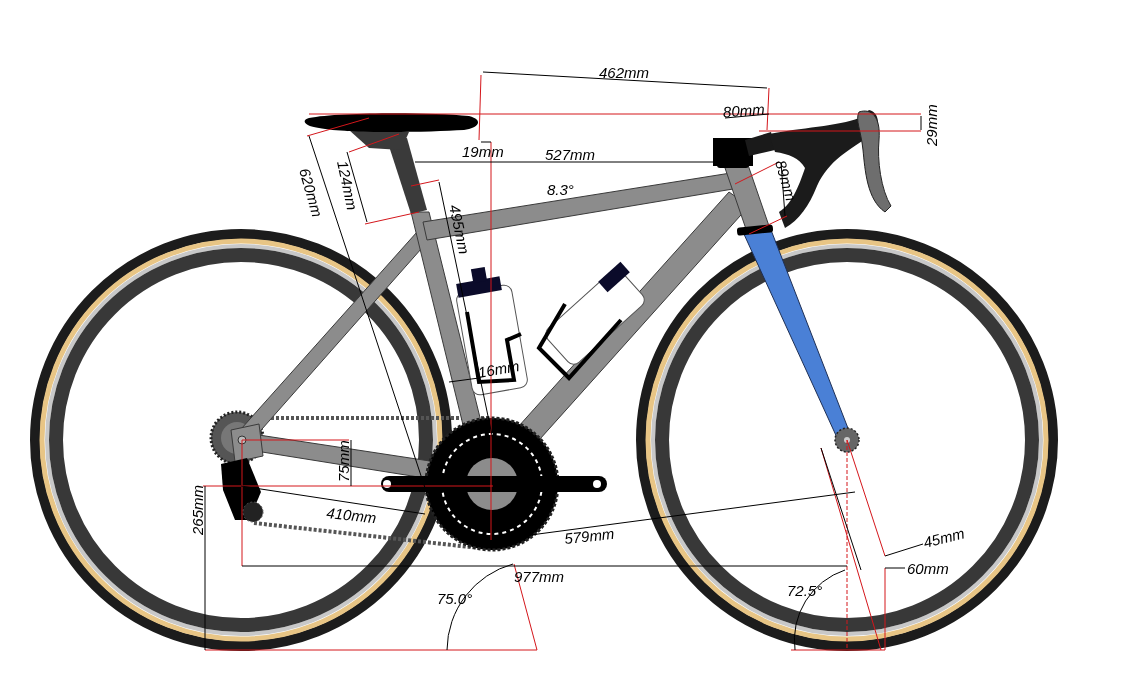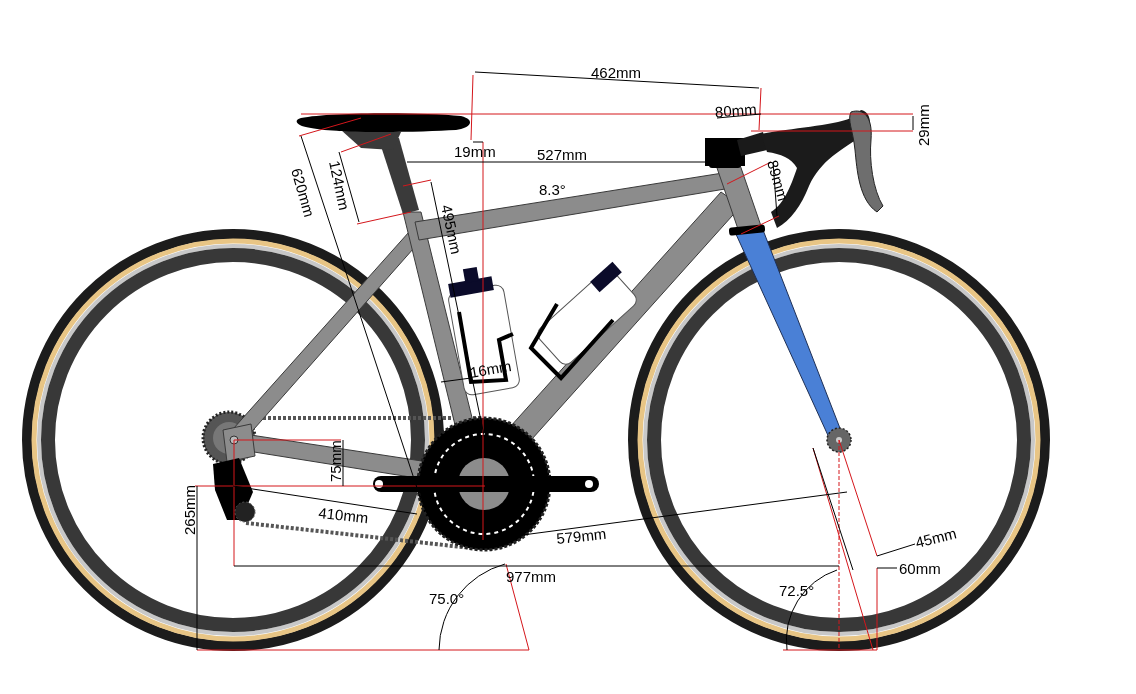--- a/index.html
+++ b/index.html
@@ -4,7 +4,7 @@
 <style>
   html, body { margin:0; padding:0; background:#ffffff; }
   body { width:1136px; height:694px; overflow:hidden; position:relative; font-family:"Liberation Sans", sans-serif; }
-  #stage { position:absolute; left:1px; top:0; width:952px; height:694px; }
+  #stage { position:absolute; left:9px; top:0; width:952px; height:694px;font-style:italic; }
   svg text { font-family:"Liberation Sans", sans-serif; font-size:15px; fill:#000; }
   .dim { stroke:#000; stroke-width:1; fill:none; }
   .ref { stroke:#d4161b; stroke-width:1; fill:none; }

